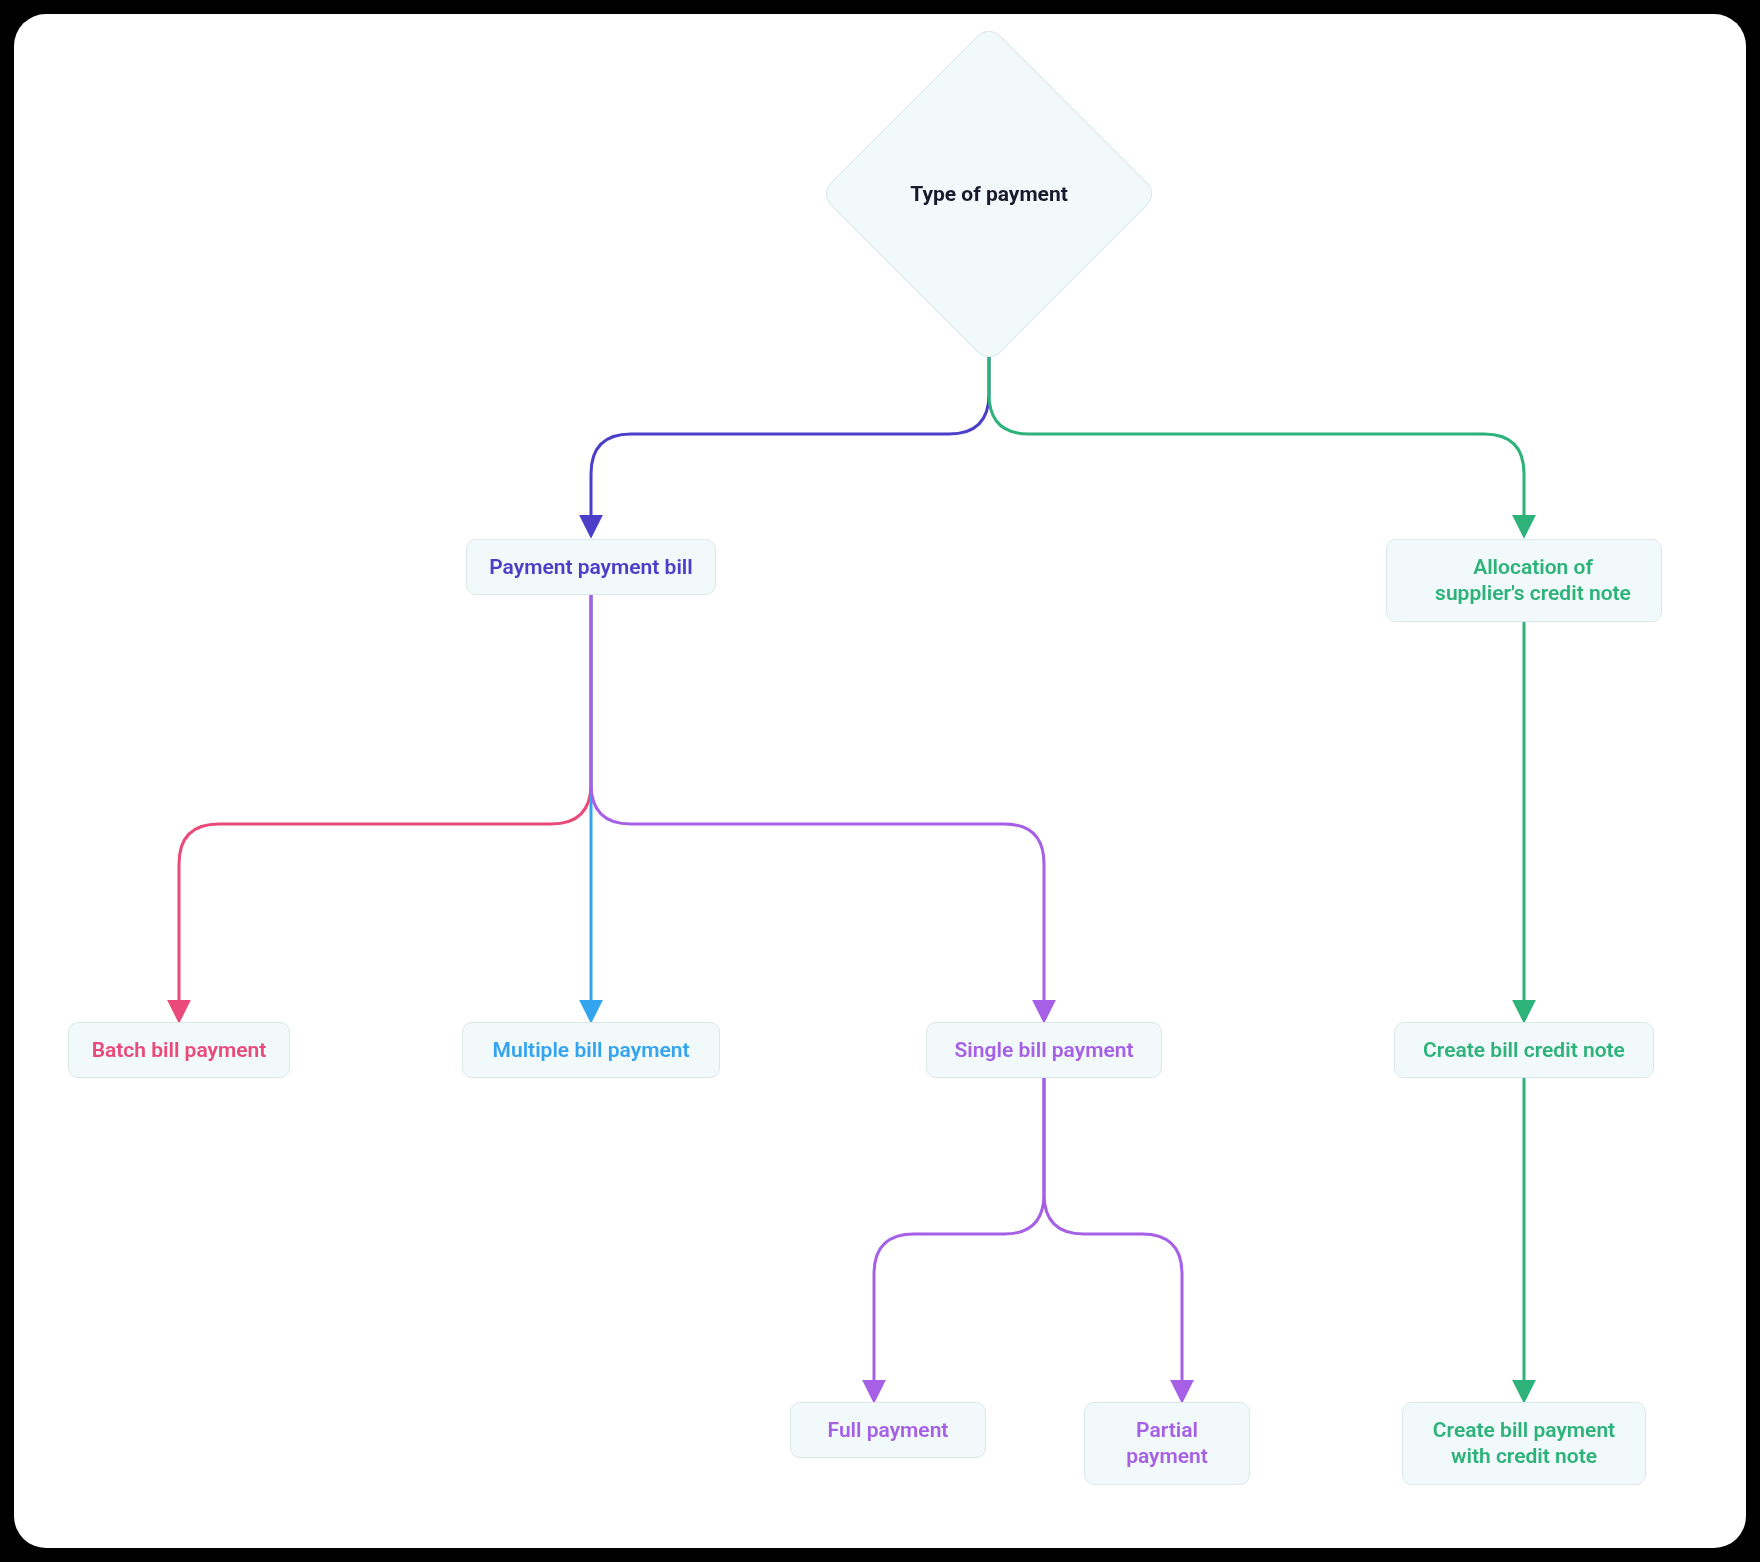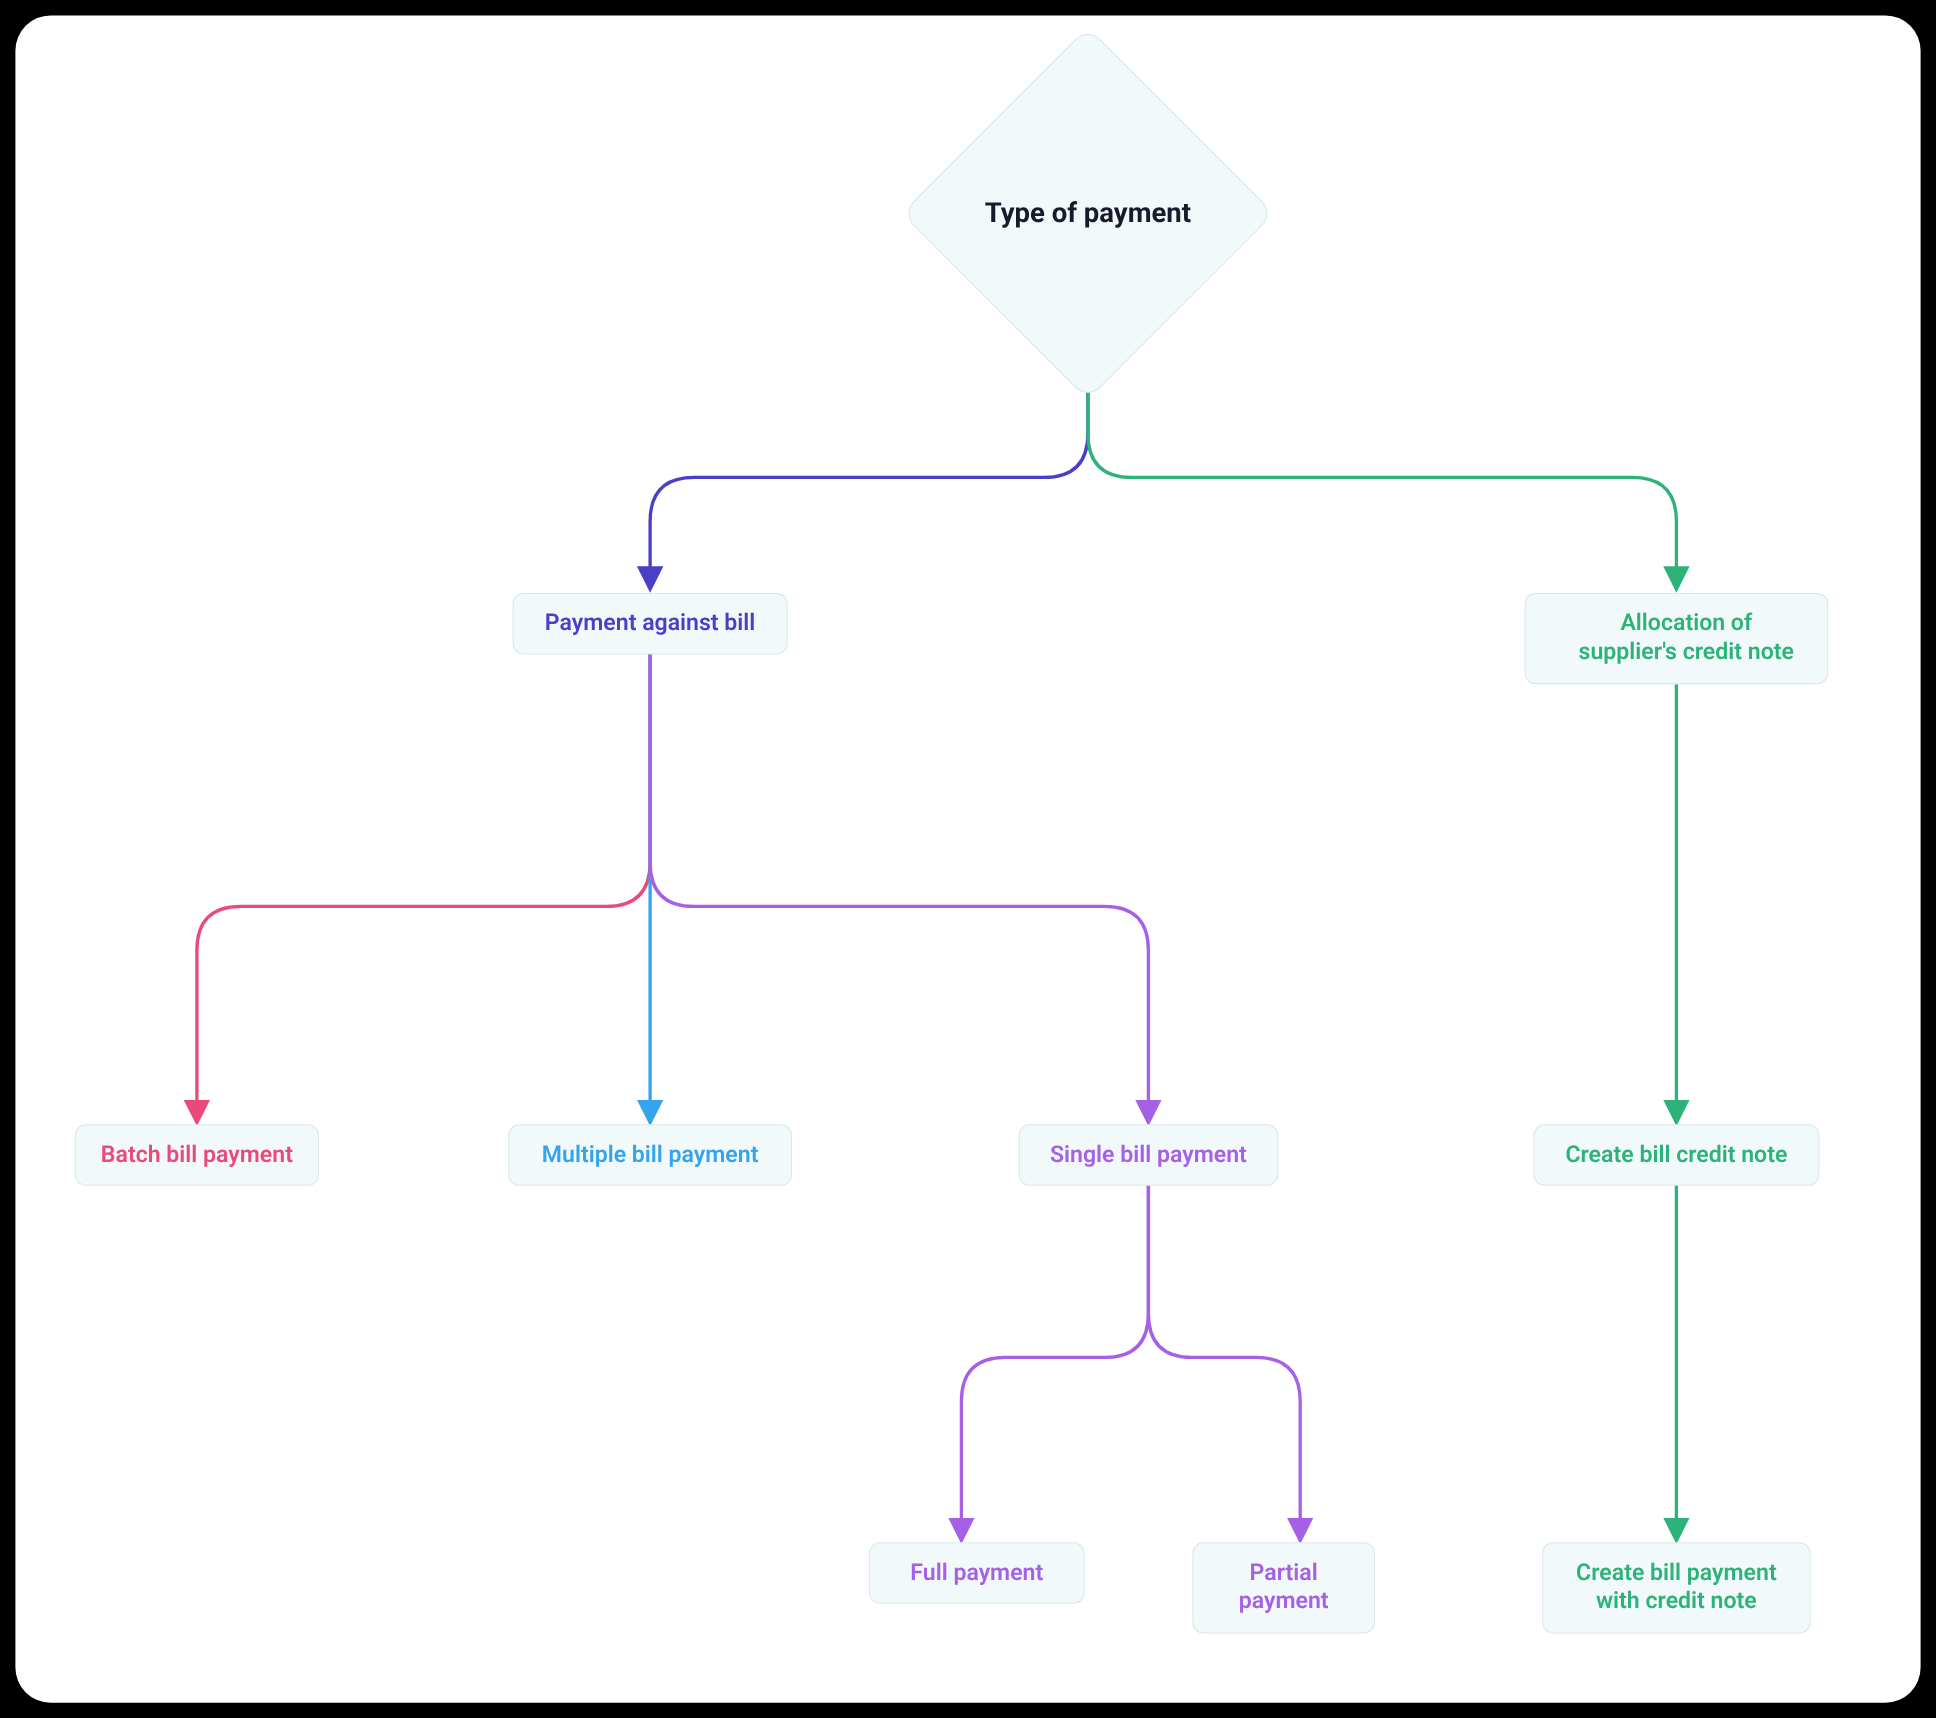--- a/index.html
+++ b/index.html
@@ -59,7 +59,7 @@
   .diamond .label {
     position: relative;
     z-index: 1;
-    font-size: 25px;
+    font-size: 21px;
     font-weight: 700;
     color: #1a1a2e;
     text-align: left;

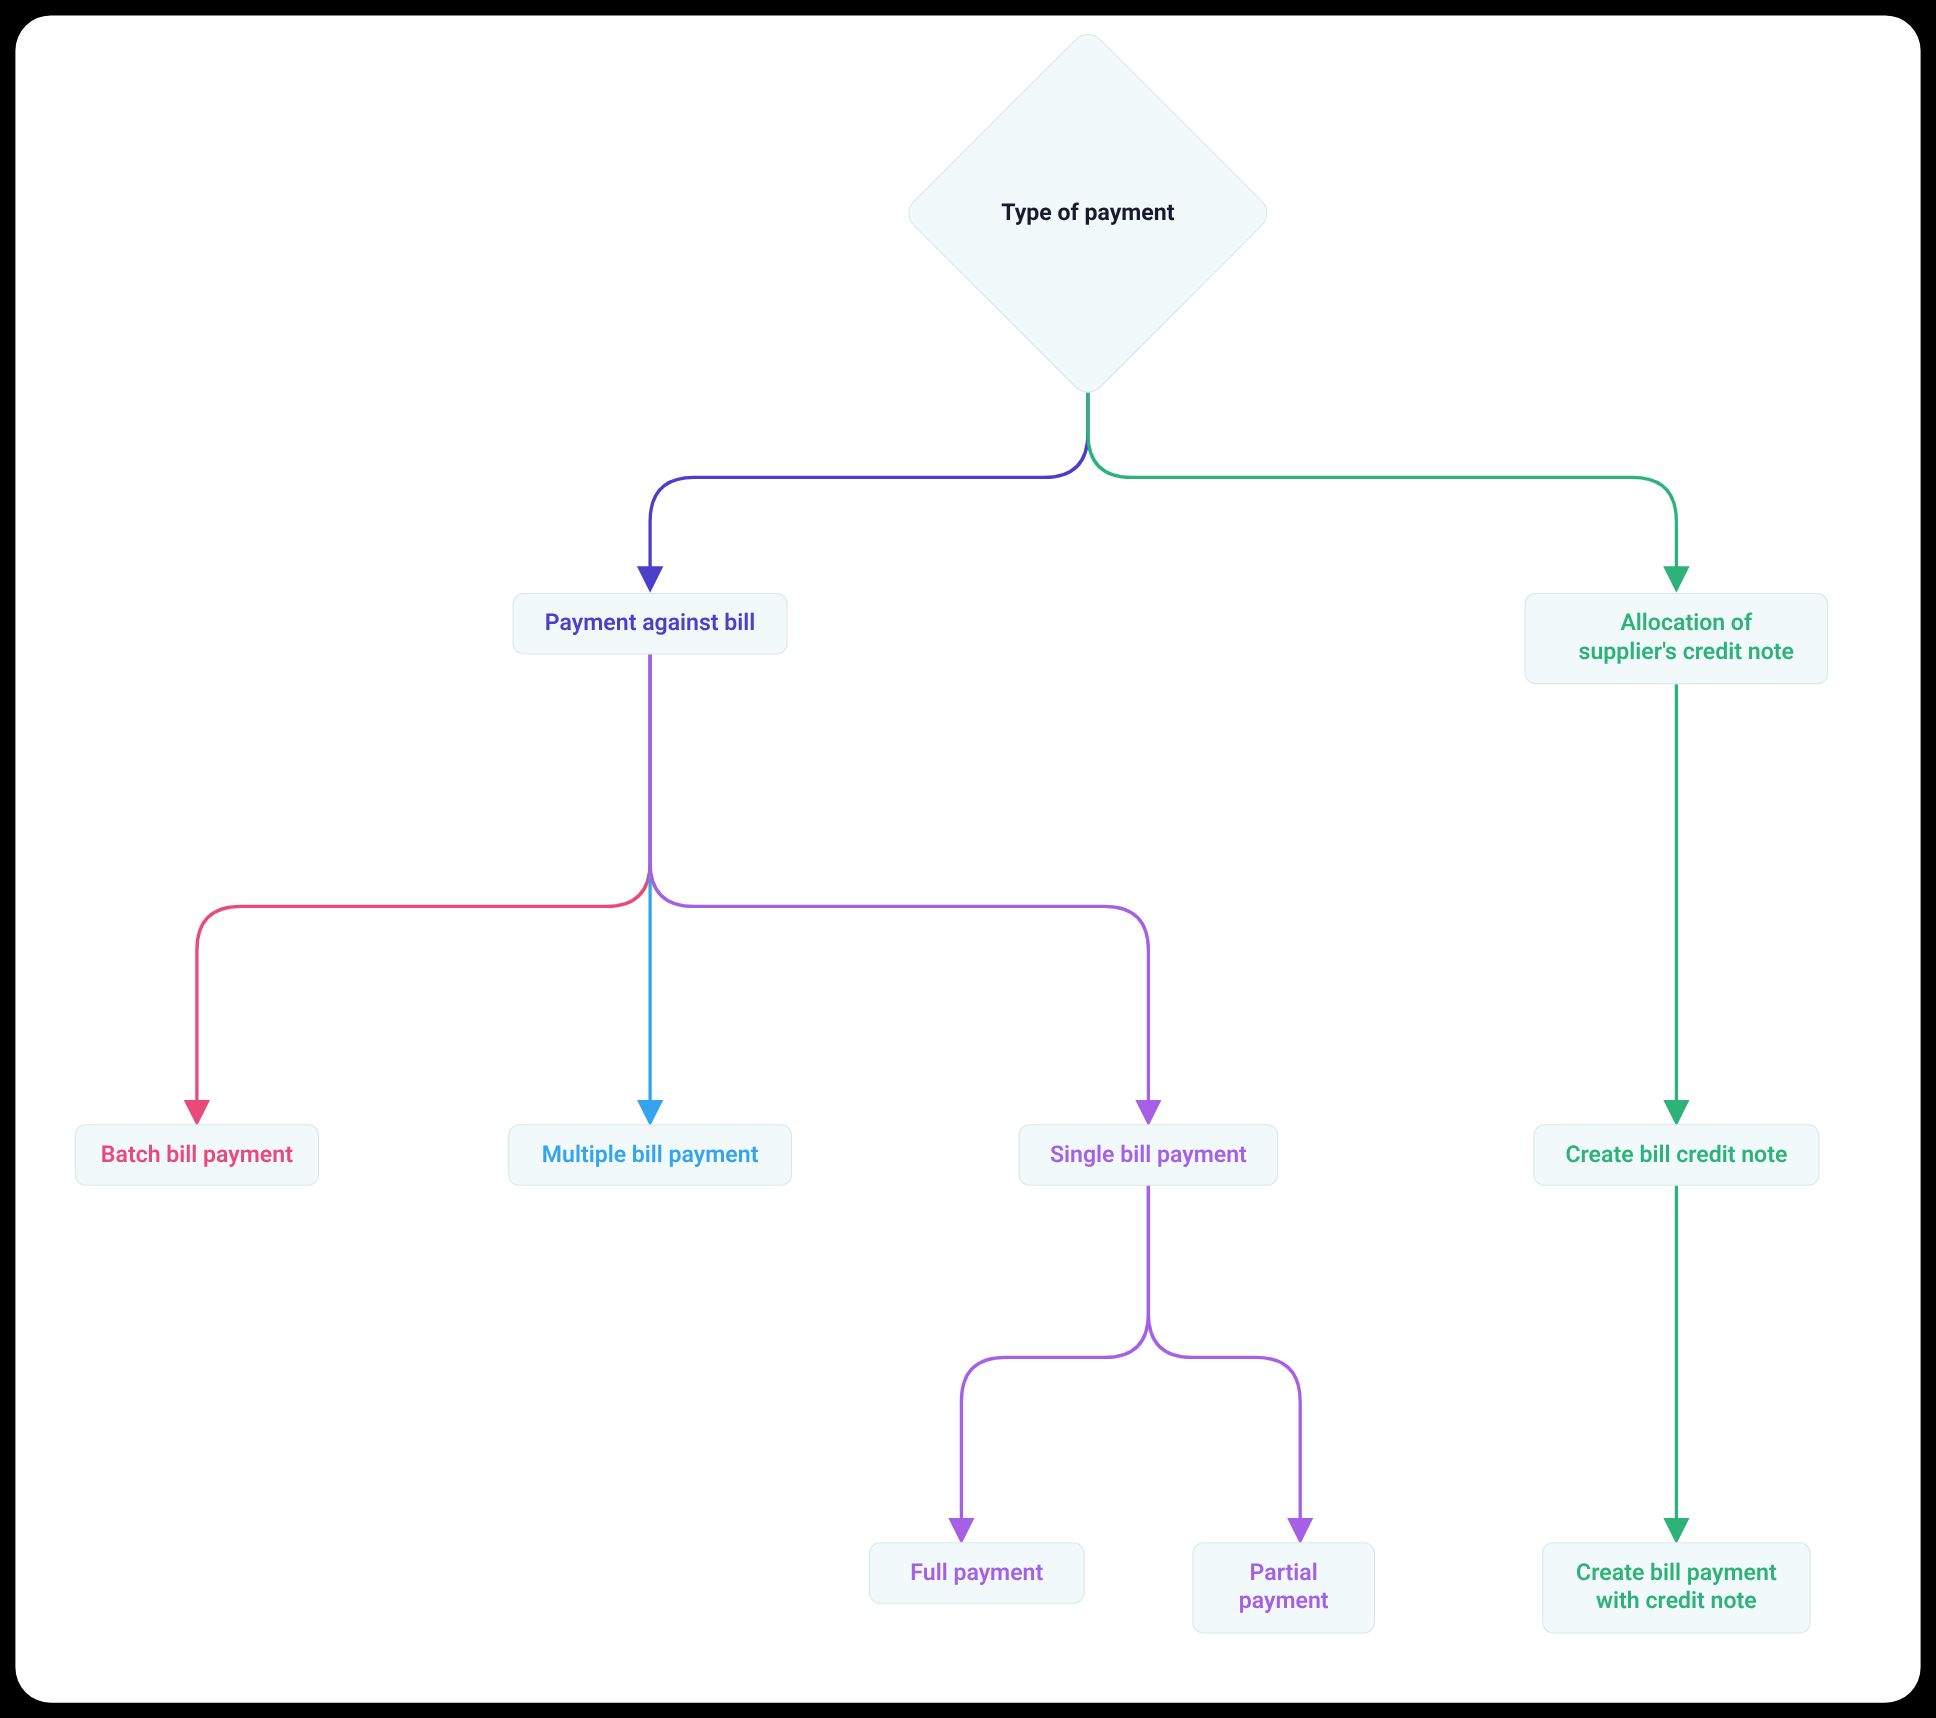--- a/index.html
+++ b/index.html
@@ -114,7 +114,7 @@
   </div>
 
   <div class="node" style="left:452px; top:525px; width:250px; color:#4b3ec9;">
-    <span>Payment against bill</span>
+    <span>Payment payment bill</span>
   </div>
 
   <div class="node" style="left:1372px; top:525px; width:276px; color:#2db37a;padding-left:40px;">

